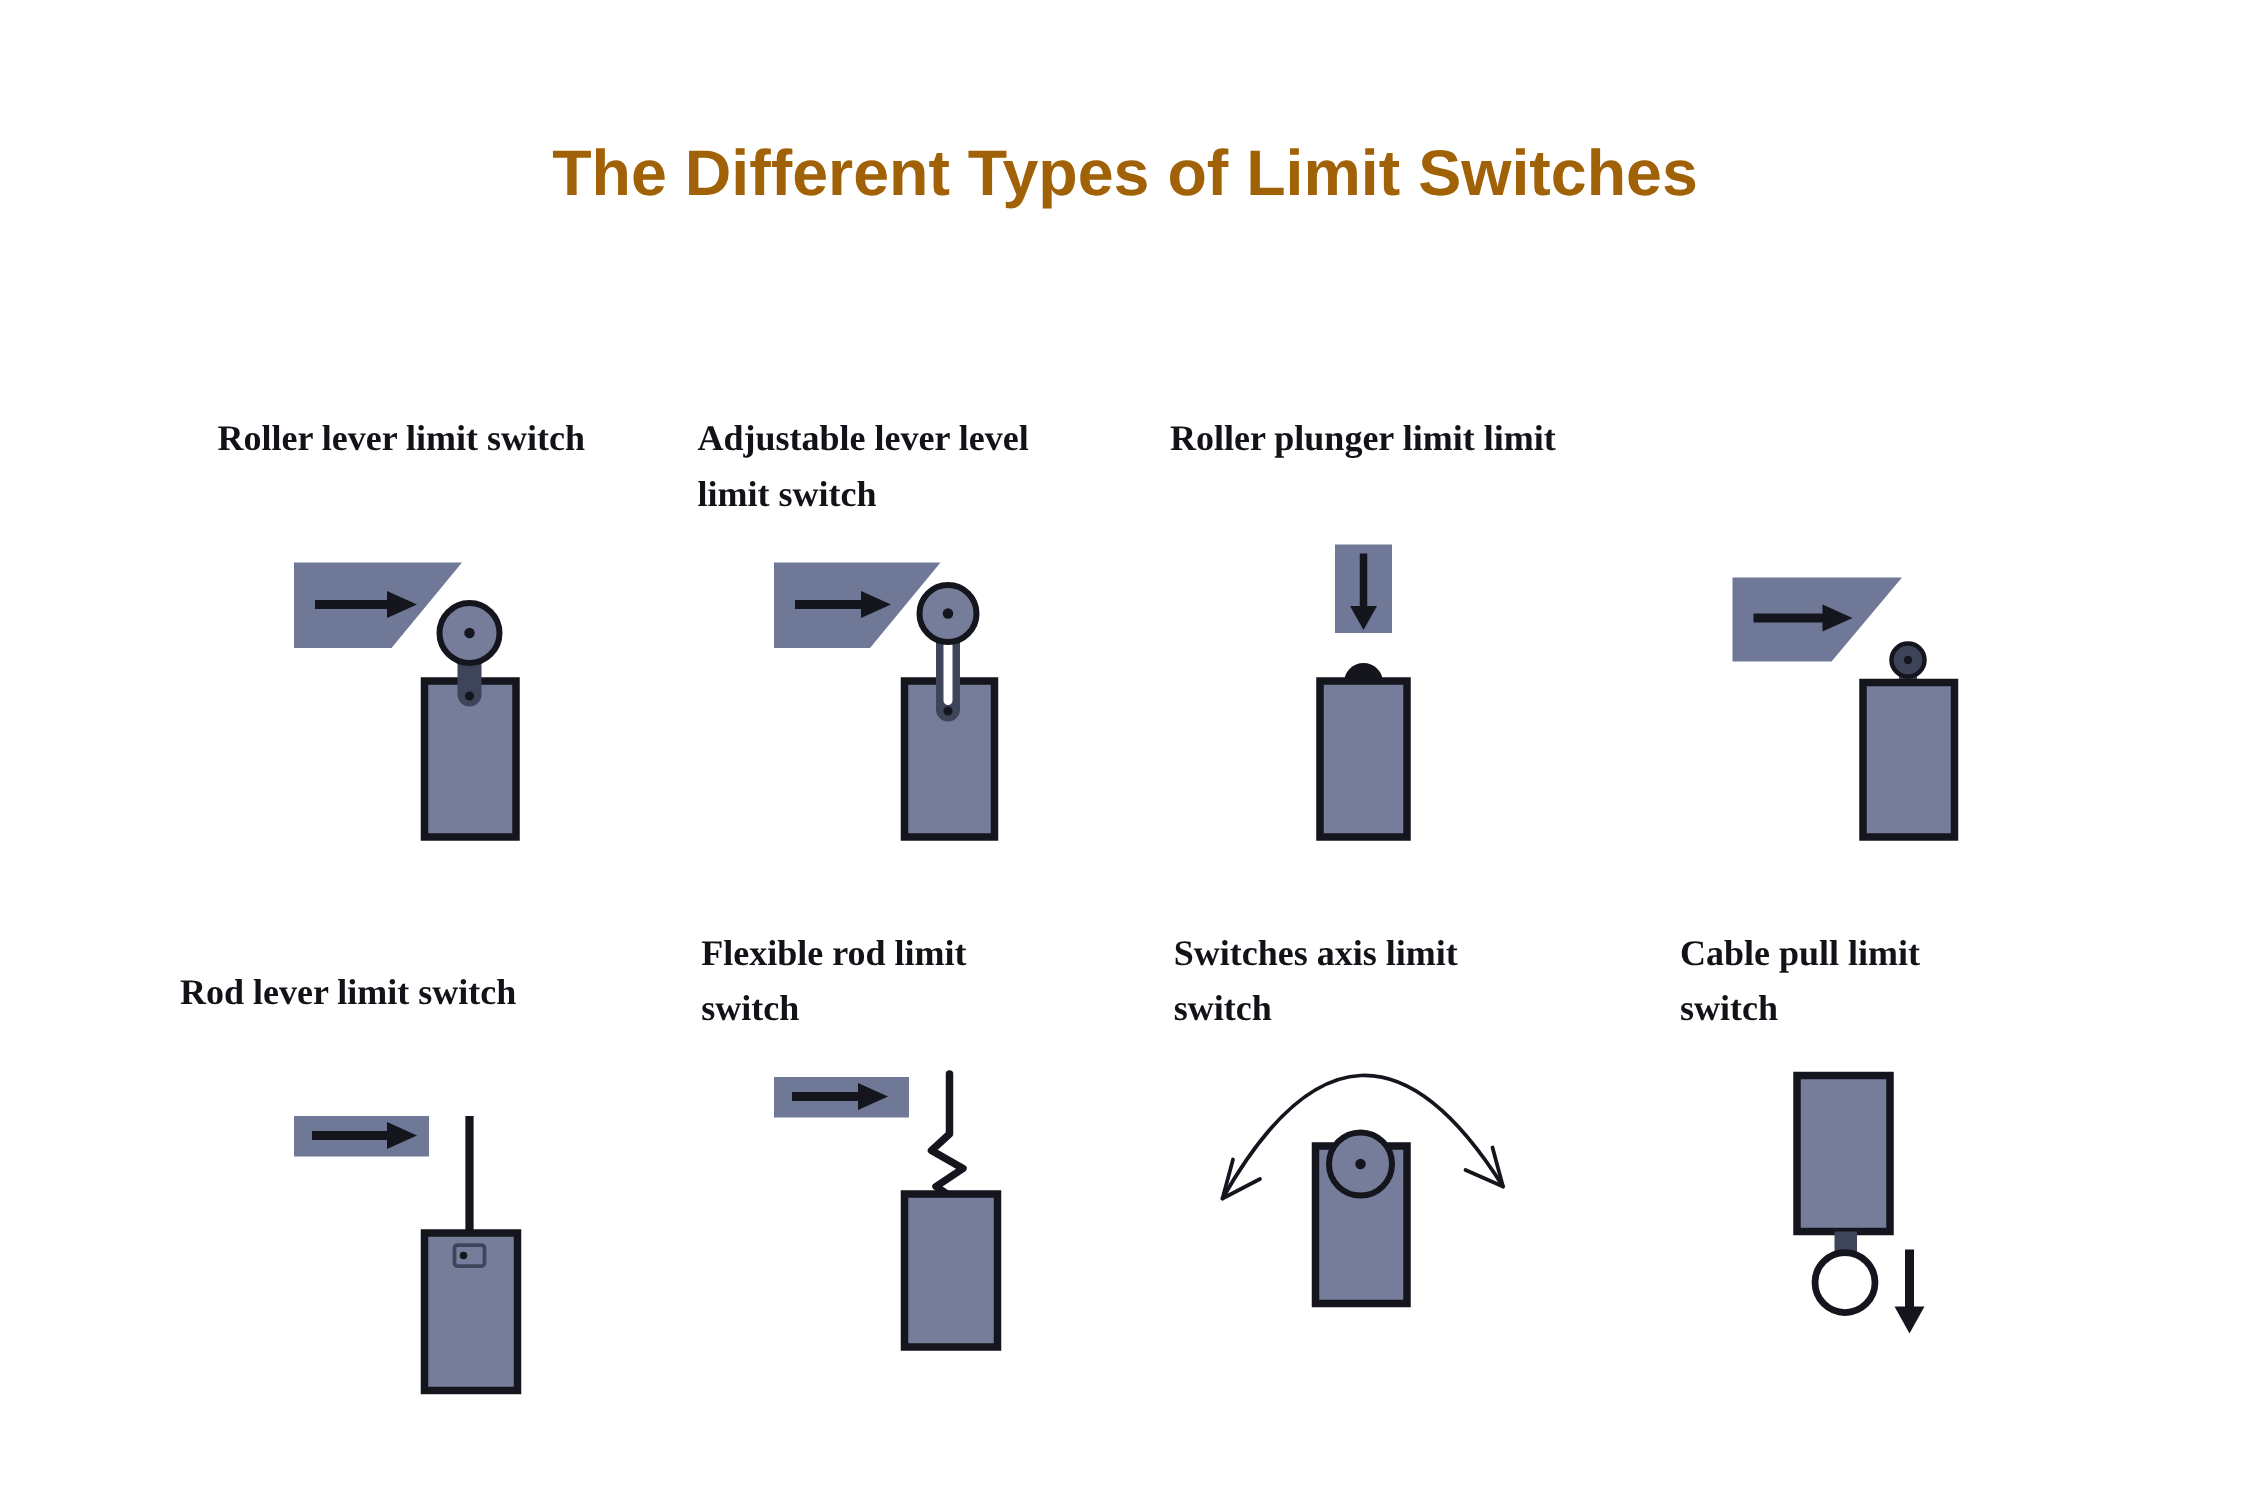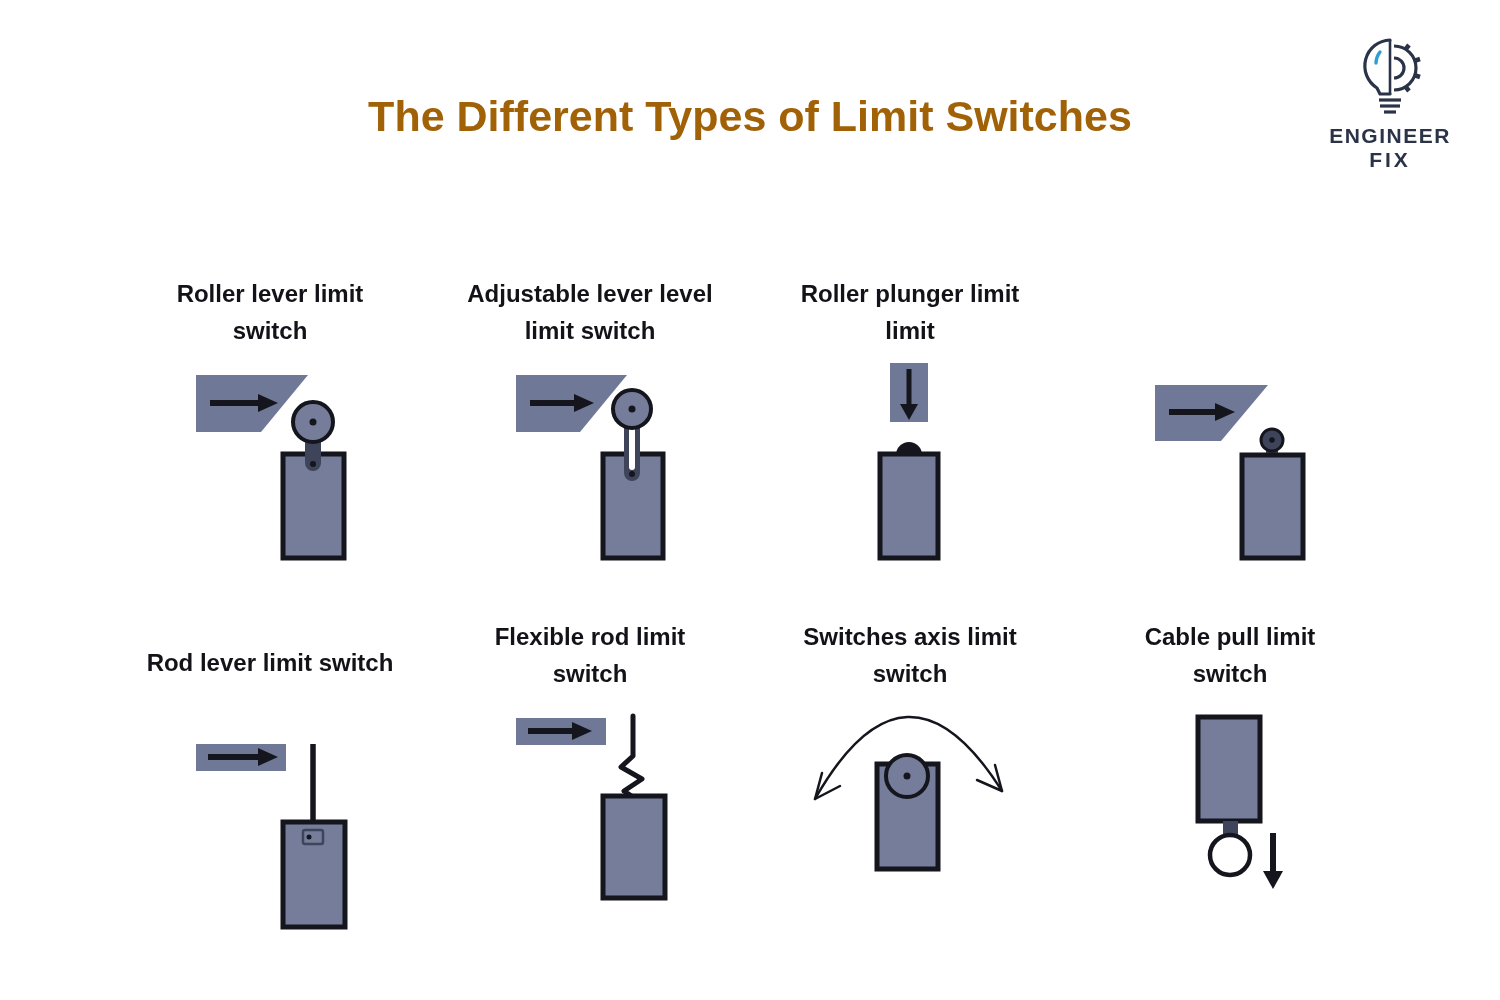--- a/index.html
+++ b/index.html
@@ -41,28 +41,6 @@
 
   <div class="title">The Different Types of Limit Switches</div>
 
-  <div class="logo">
-    <svg width="76" height="94" viewBox="0 0 76 94">
-
-      <path d="M38 10 A26 26 0 0 0 25 58 L28 64 L38 64" class="no-f" stroke="var(--logo-navy)" stroke-width="3.2" stroke-linecap="round"></path>
-      <line x1="38" y1="10" x2="38" y2="64" stroke="var(--logo-navy)" stroke-width="2.6"></line>
-
-      <path d="M42 16 A21 21 0 0 1 42 60" class="no-f" stroke="var(--logo-navy)" stroke-width="3.2"></path>
-      <path d="M42 28 A10 10 0 0 1 42 48" class="no-f" stroke="var(--logo-navy)" stroke-width="3.2"></path>
-      <line x1="53" y1="20" x2="57" y2="15" stroke="var(--logo-navy)" stroke-width="4.5"></line>
-      <line x1="62" y1="31" x2="68" y2="29" stroke="var(--logo-navy)" stroke-width="4.5"></line>
-      <line x1="62" y1="45" x2="68" y2="47" stroke="var(--logo-navy)" stroke-width="4.5"></line>
-      <line x1="53" y1="56" x2="57" y2="61" stroke="var(--logo-navy)" stroke-width="4.5"></line>
-
-      <path d="M28 22 A19 19 0 0 0 24 33" class="no-f" stroke="var(--logo-blue)" stroke-width="3.4" stroke-linecap="round"></path>
-
-      <line x1="27" y1="70" x2="49" y2="70" stroke="var(--logo-navy)" stroke-width="3.2"></line>
-      <line x1="28" y1="76" x2="48" y2="76" stroke="var(--logo-navy)" stroke-width="3.2"></line>
-      <line x1="32" y1="82" x2="44" y2="82" stroke="var(--logo-navy)" stroke-width="3.2"></line>
-    </svg>
-    <div class="logo-word">ENGINEER</div>
-    <div class="logo-word fix">FIX</div>
-  </div>
 
   <div class="panel p1">
     <div class="label lw250">Roller lever limit switch</div>

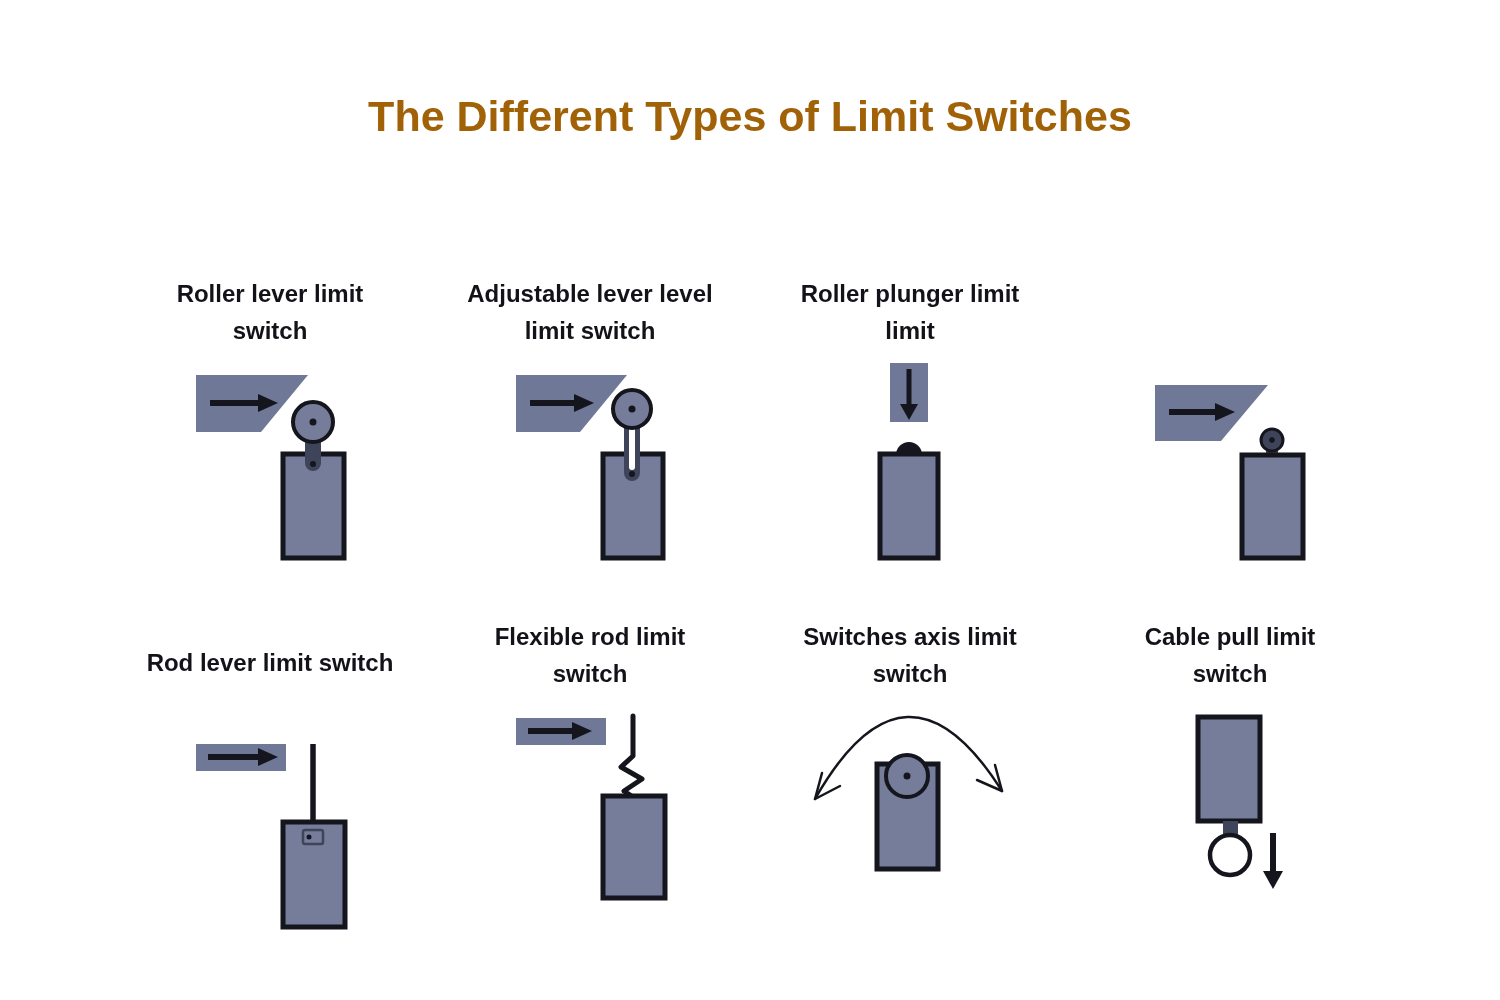--- a/index.html
+++ b/index.html
@@ -21,8 +21,8 @@
   .panel{position:absolute;width:300px;height:330px;}
   .p1{left:120px;top:255px;} .p2{left:440px;top:255px;} .p3{left:760px;top:255px;} .p4{left:1080px;top:255px;}
   .p5{left:120px;top:624px;} .p6{left:440px;top:598px;} .p7{left:760px;top:598px;} .p8{left:1080px;top:598px;}
-  .label{margin:20px auto 0 auto;text-align:center;font-size:24px;font-weight:700;
-         color:var(--ink);line-height:37px;}
+  .label{margin:20px auto 0 auto;text-align:left;font-size:24px;font-weight:700;
+         color:var(--ink);line-height:37px;font-family:Liberation Serif, serif;}
   .lw250{width:250px;} .lw260{width:260px;} .lw230{width:230px;} .lw300{width:300px;}
   .lw245{width:245px;} .lw255{width:255px;} .lw220{width:220px;}
   .art{position:absolute;left:0;top:103px;width:300px;height:210px;}

